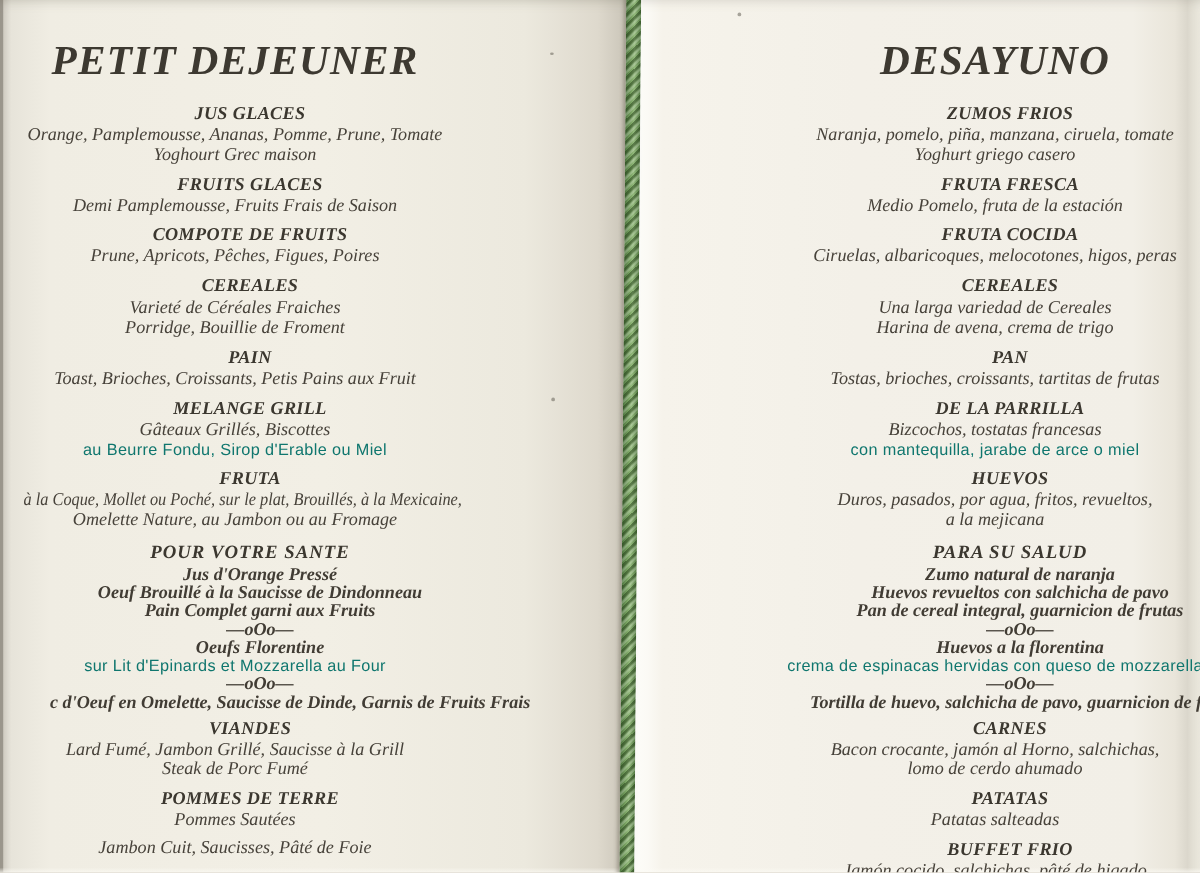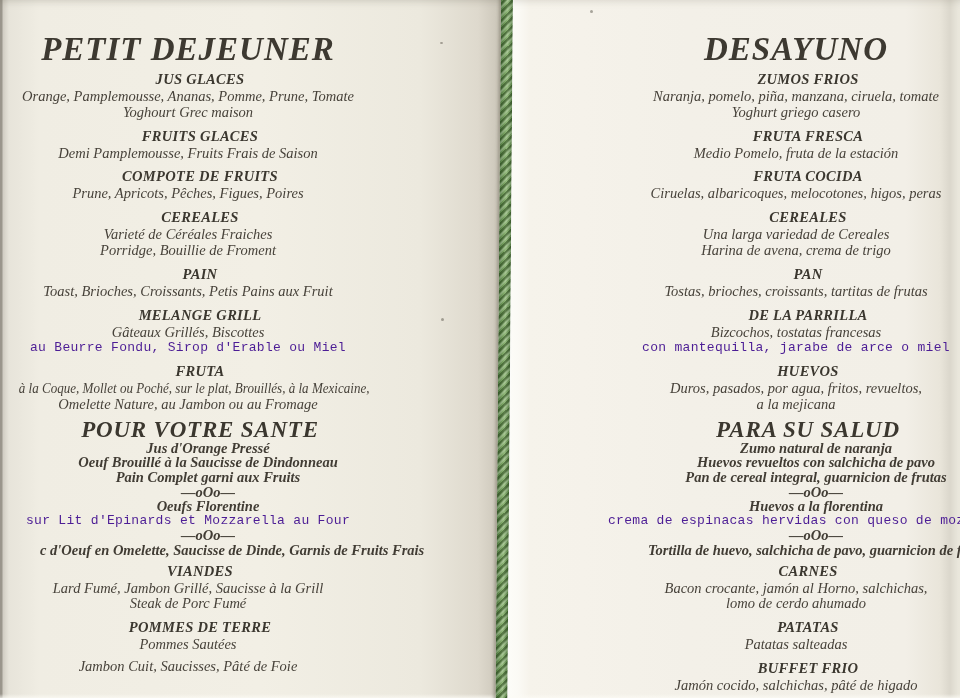--- a/index.html
+++ b/index.html
@@ -50,7 +50,7 @@
   .col-left{left:0;width:376px;}
   .col-right{left:608px;width:376px;}
   .title{
-    margin:30px 0 2px;
+    margin:30px 0 14px;
     font-style:italic;font-weight:bold;
     font-size:33px;line-height:38px;
     letter-spacing:1px;color:#3d3931;white-space:nowrap;

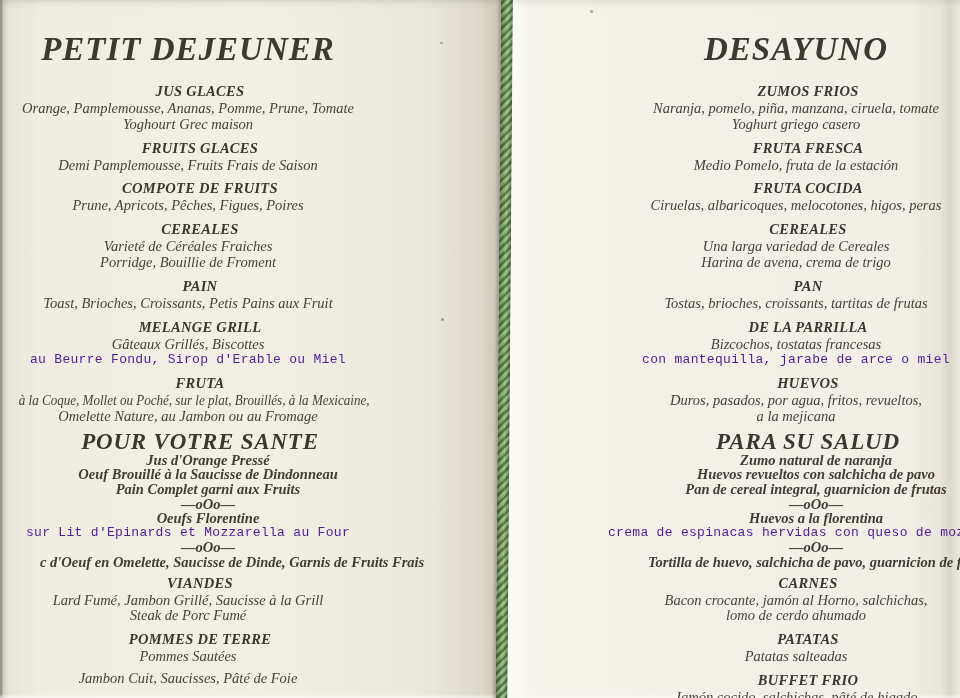--- a/index.html
+++ b/index.html
@@ -70,8 +70,8 @@
   .compact .line{line-height:14.6px;}
   .line-bold{font-weight:bold;color:#413c34;padding-left:40px;}
   .line-sans{
-    font-family:Liberation Mono, monospace;font-style:normal;
-    font-size:13px;letter-spacing:.3px;color:#4c1d95;
+    font-family:Liberation Sans, sans-serif;font-style:normal;
+    font-size:13px;letter-spacing:.3px;color:#0f766e;
   }
   .condensed{transform:scaleX(.9);}
   

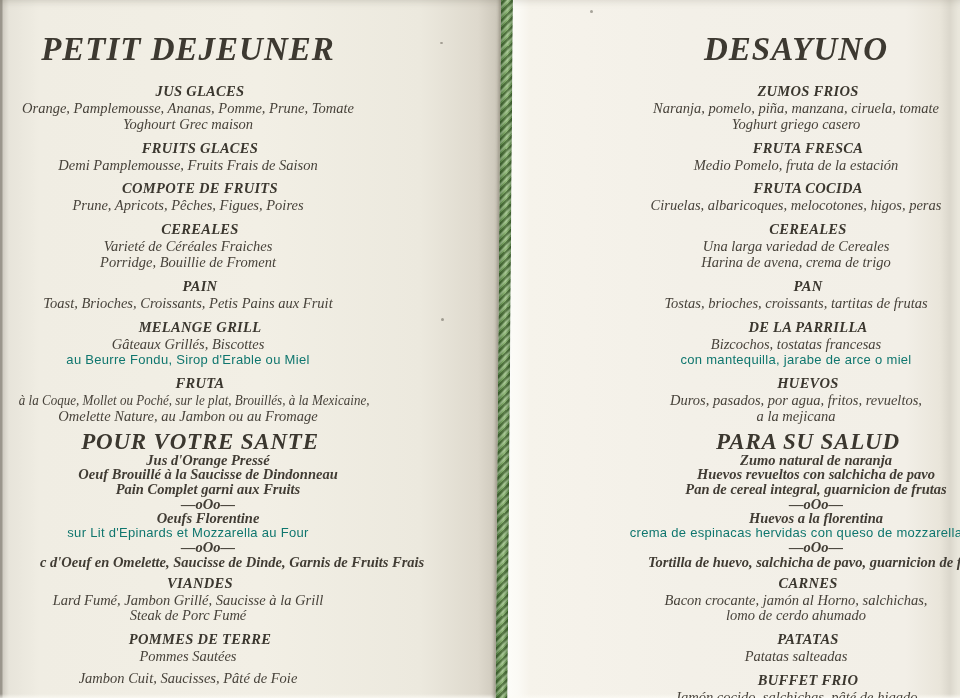--- a/index.html
+++ b/index.html
@@ -62,7 +62,7 @@
     font-size:14.5px;line-height:19px;letter-spacing:.3px;
     color:#3b372f;white-space:nowrap;padding-left:24px;
   }
-  .heading-large{font-size:23px;line-height:22px;letter-spacing:.8px;}
+  .heading-large{font-size:15px;line-height:22px;letter-spacing:.8px;}
   .line{
     font-style:italic;font-size:14.5px;line-height:15.8px;
     color:#47423a;white-space:nowrap;

